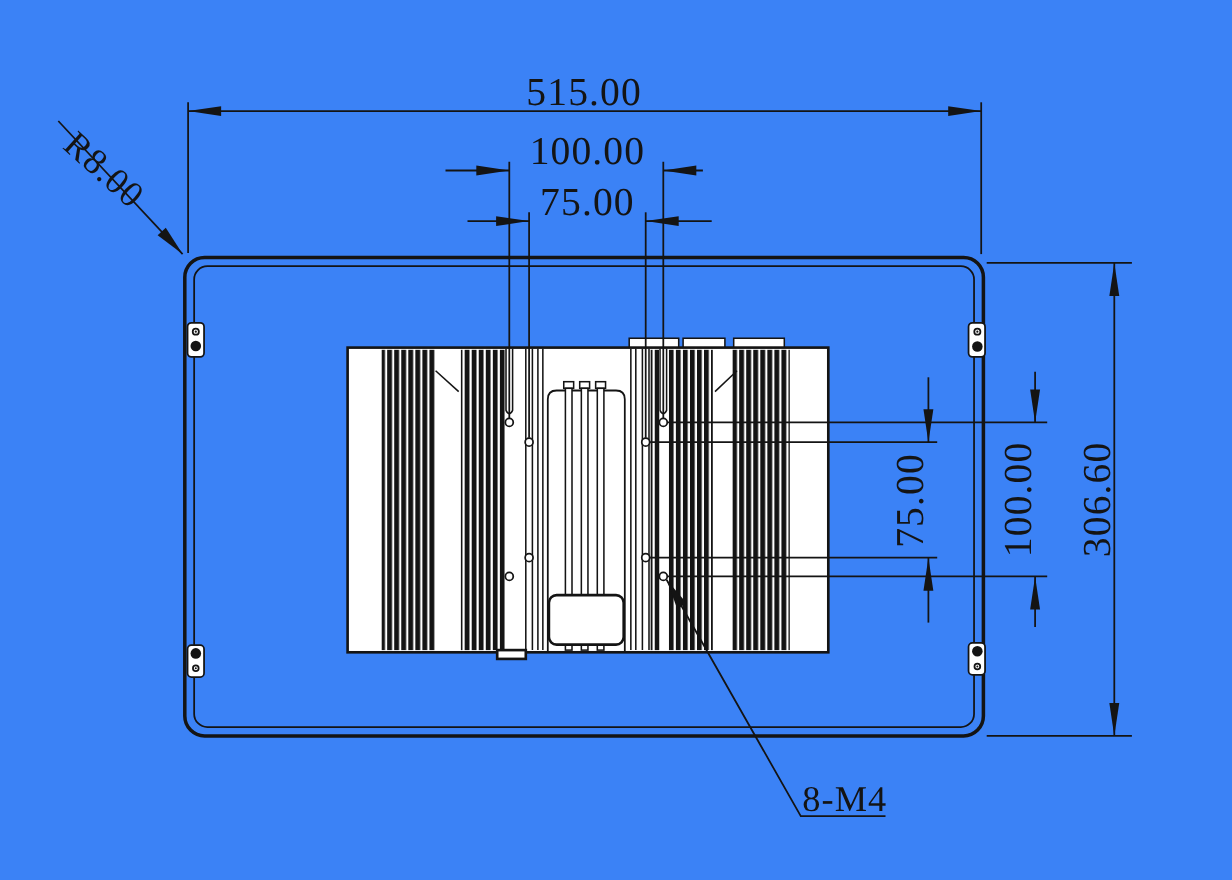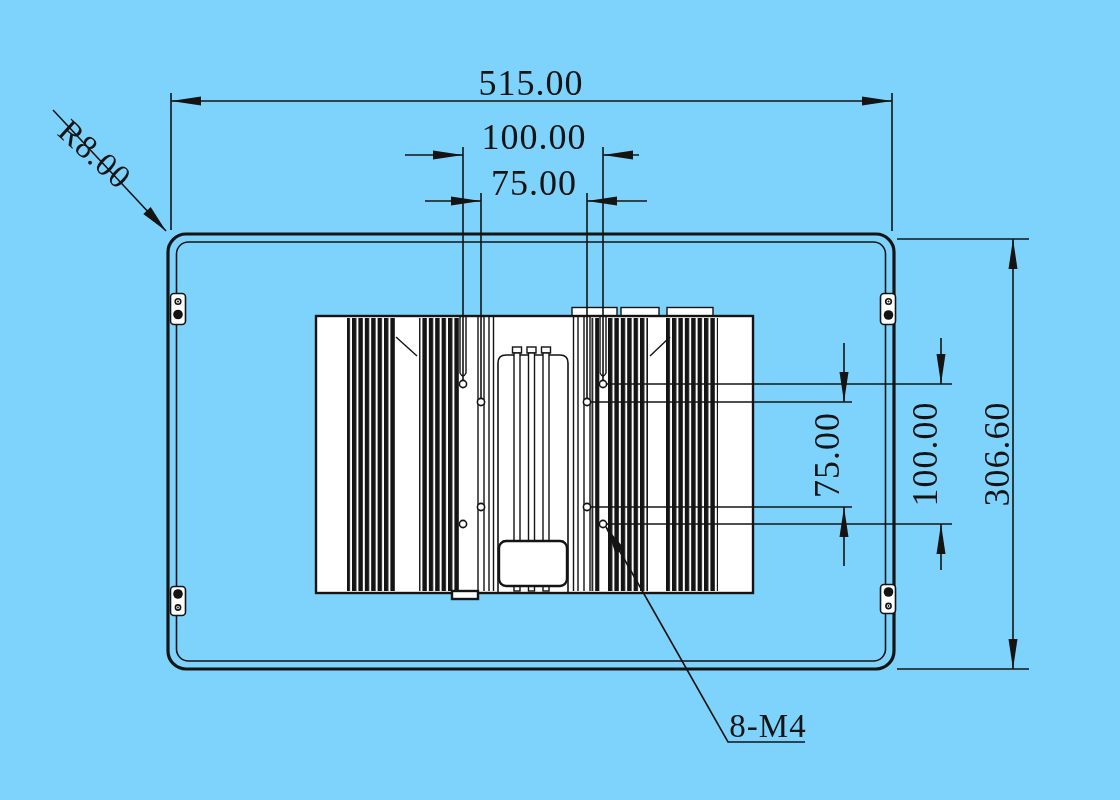--- a/index.html
+++ b/index.html
@@ -3,7 +3,7 @@
 <meta charset="utf-8">
 <style>
   html,body{margin:0;padding:0;background:#ffffff;}
-  .page{position:relative;width:1120px;height:800px;background:#7dd3fc;overflow:hidden;}
+  .page{position:relative;width:1120px;height:800px;background:#3b82f6;overflow:hidden;}
   svg text{font-family:"Liberation Serif", serif;fill:#141414;}
   .dim-t{font-size:36px;letter-spacing:1px;}
   .call-t{font-size:33px;letter-spacing:1px;}

